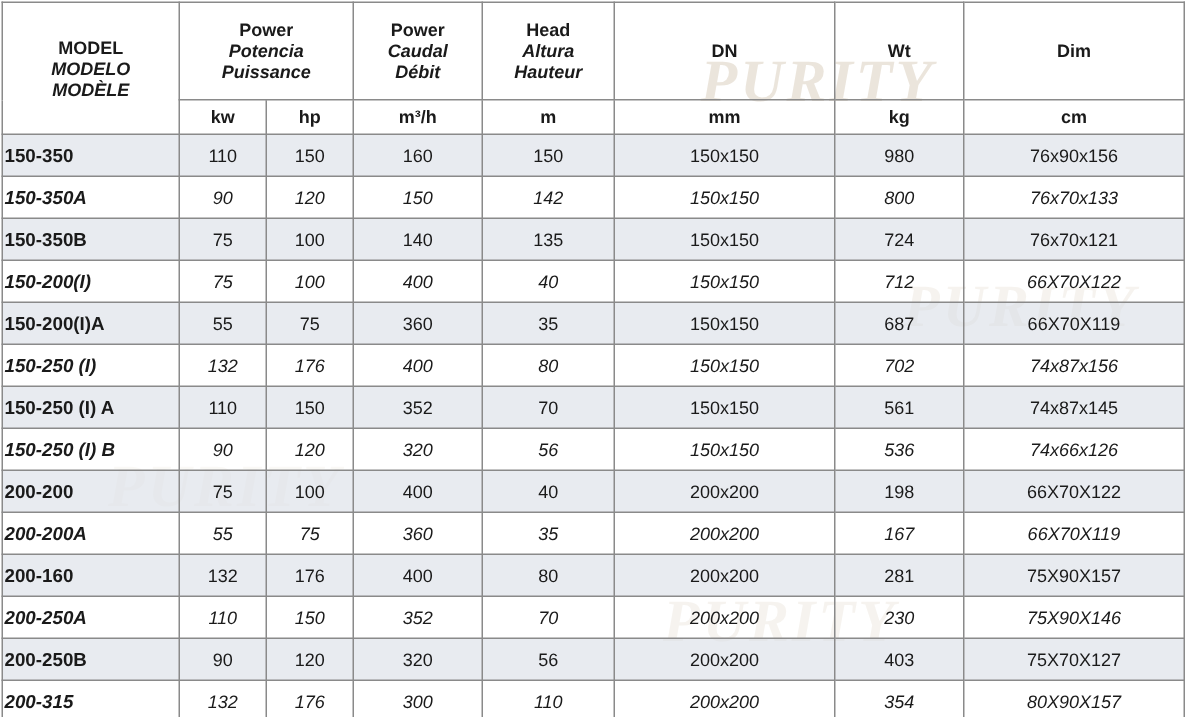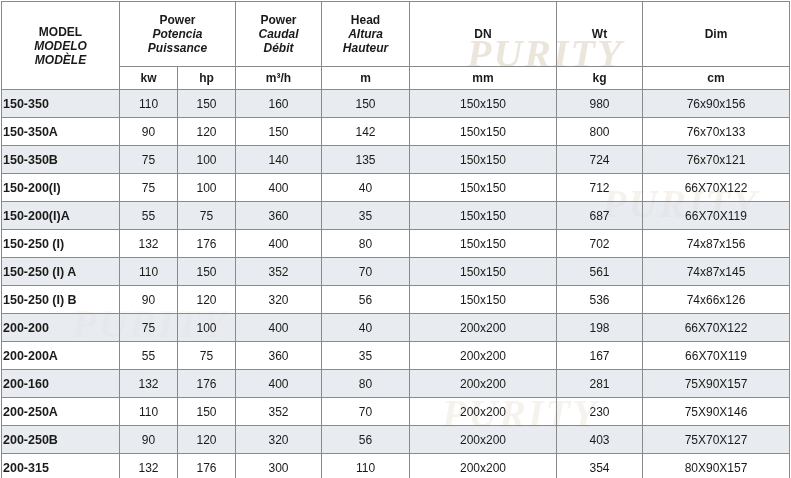--- a/index.html
+++ b/index.html
@@ -84,7 +84,7 @@
     background: #ffffff;
   }
   
-  tbody tr.plain td { background: rgba(255,255,255,0.55); }
+  tbody tr.plain td { background: rgba(255,255,255,0.55); font-style: italic; }
   tbody tr.shade td { background: rgba(226,230,236,0.80); }
   thead th { background: rgba(255,255,255,0.55); }
 

